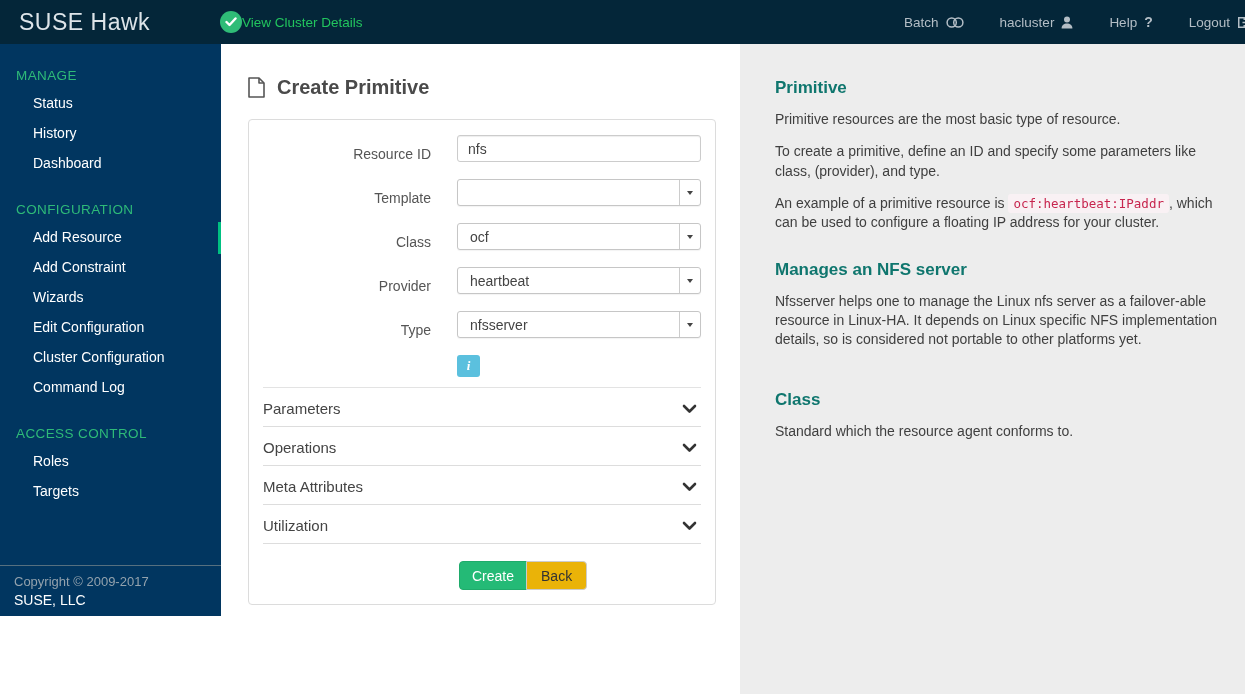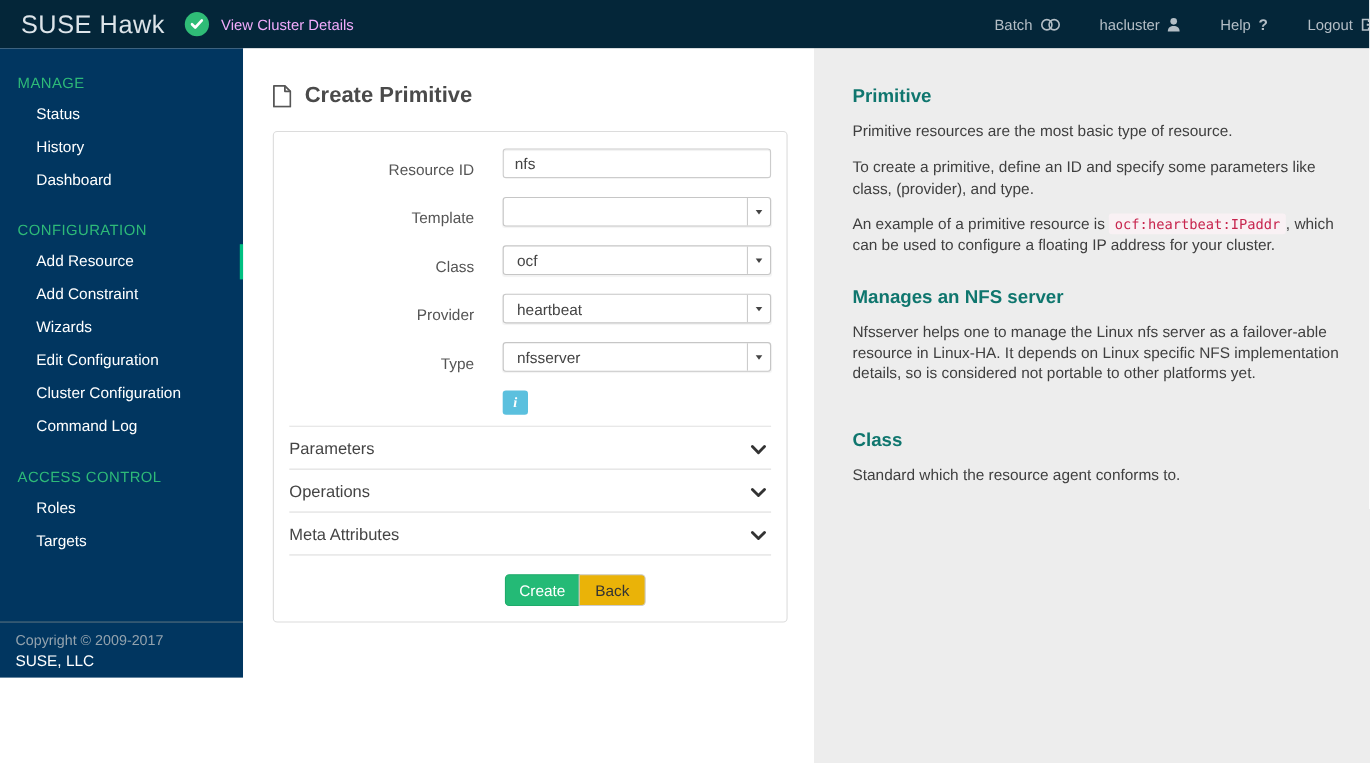--- a/index.html
+++ b/index.html
@@ -9,7 +9,7 @@
   
   .topbar { position:absolute; left:0; top:0; width:1245px; height:44px;
             background:#042639; display:flex; align-items:center; overflow:hidden; }
-  .brand { width:168px; padding-left:19px; font-size:23px; color:#dde4e9;
+  .brand { width:220px; padding-left:19px; font-size:23px; color:#dde4e9;
            letter-spacing:.5px; white-space:nowrap; }
   .status-link { display:flex; align-items:center; gap:11px; color:#f0abfc;
                  font-size:13.5px; cursor:pointer; }

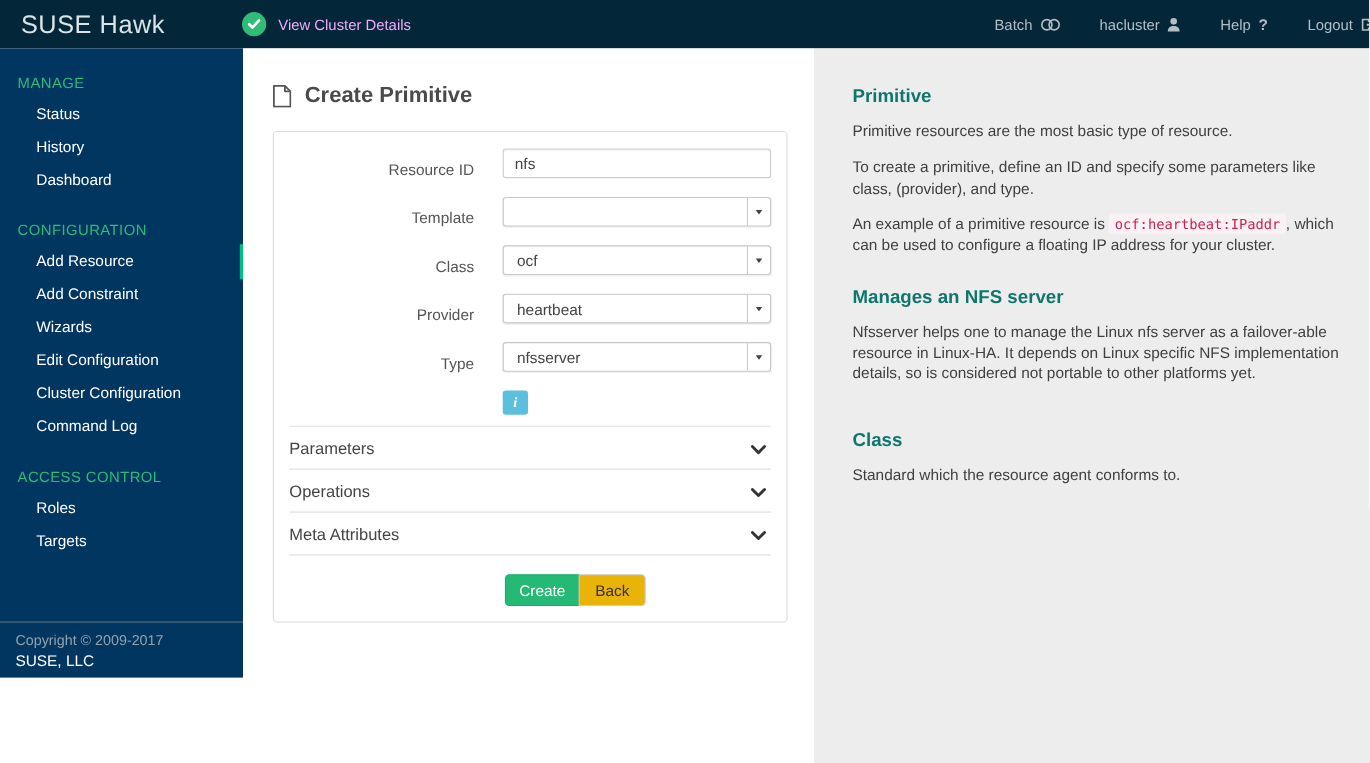--- a/index.html
+++ b/index.html
@@ -11,7 +11,7 @@
             background:#042639; display:flex; align-items:center; overflow:hidden; }
   .brand { width:220px; padding-left:19px; font-size:23px; color:#dde4e9;
            letter-spacing:.5px; white-space:nowrap; }
-  .status-link { display:flex; align-items:center; gap:11px; color:#f0abfc;
+  .status-link { display:flex; align-items:center; color:#22c55e;
                  font-size:13.5px; cursor:pointer; }
   .check-circle { width:22px; height:22px; border-radius:50%; background:#2fbc77;
                   display:flex; align-items:center; justify-content:center; flex:0 0 auto; }

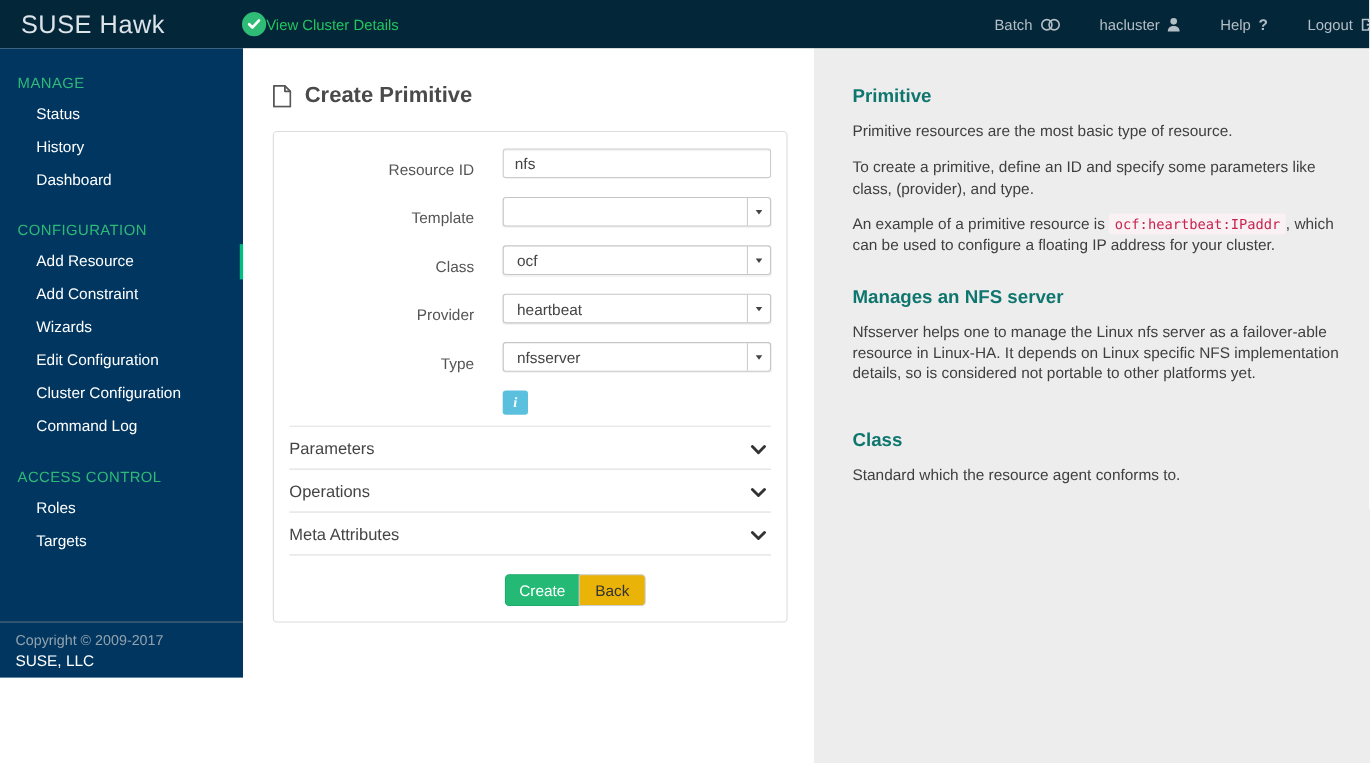--- a/index.html
+++ b/index.html
@@ -264,6 +264,14 @@
               </svg>
           </span>
         </div>
+        <div class="acc-item">
+          <span>Utilization</span>
+          <span>
+            <svg width="15" height="10" viewBox="0 0 15 10">
+                <polyline points="2,2 7.5,7.5 13,2" fill="none" stroke="#333" stroke-width="2.6" stroke-linecap="round" stroke-linejoin="round"></polyline>
+              </svg>
+          </span>
+        </div>
       </div>
 
       <div class="btn-row">

